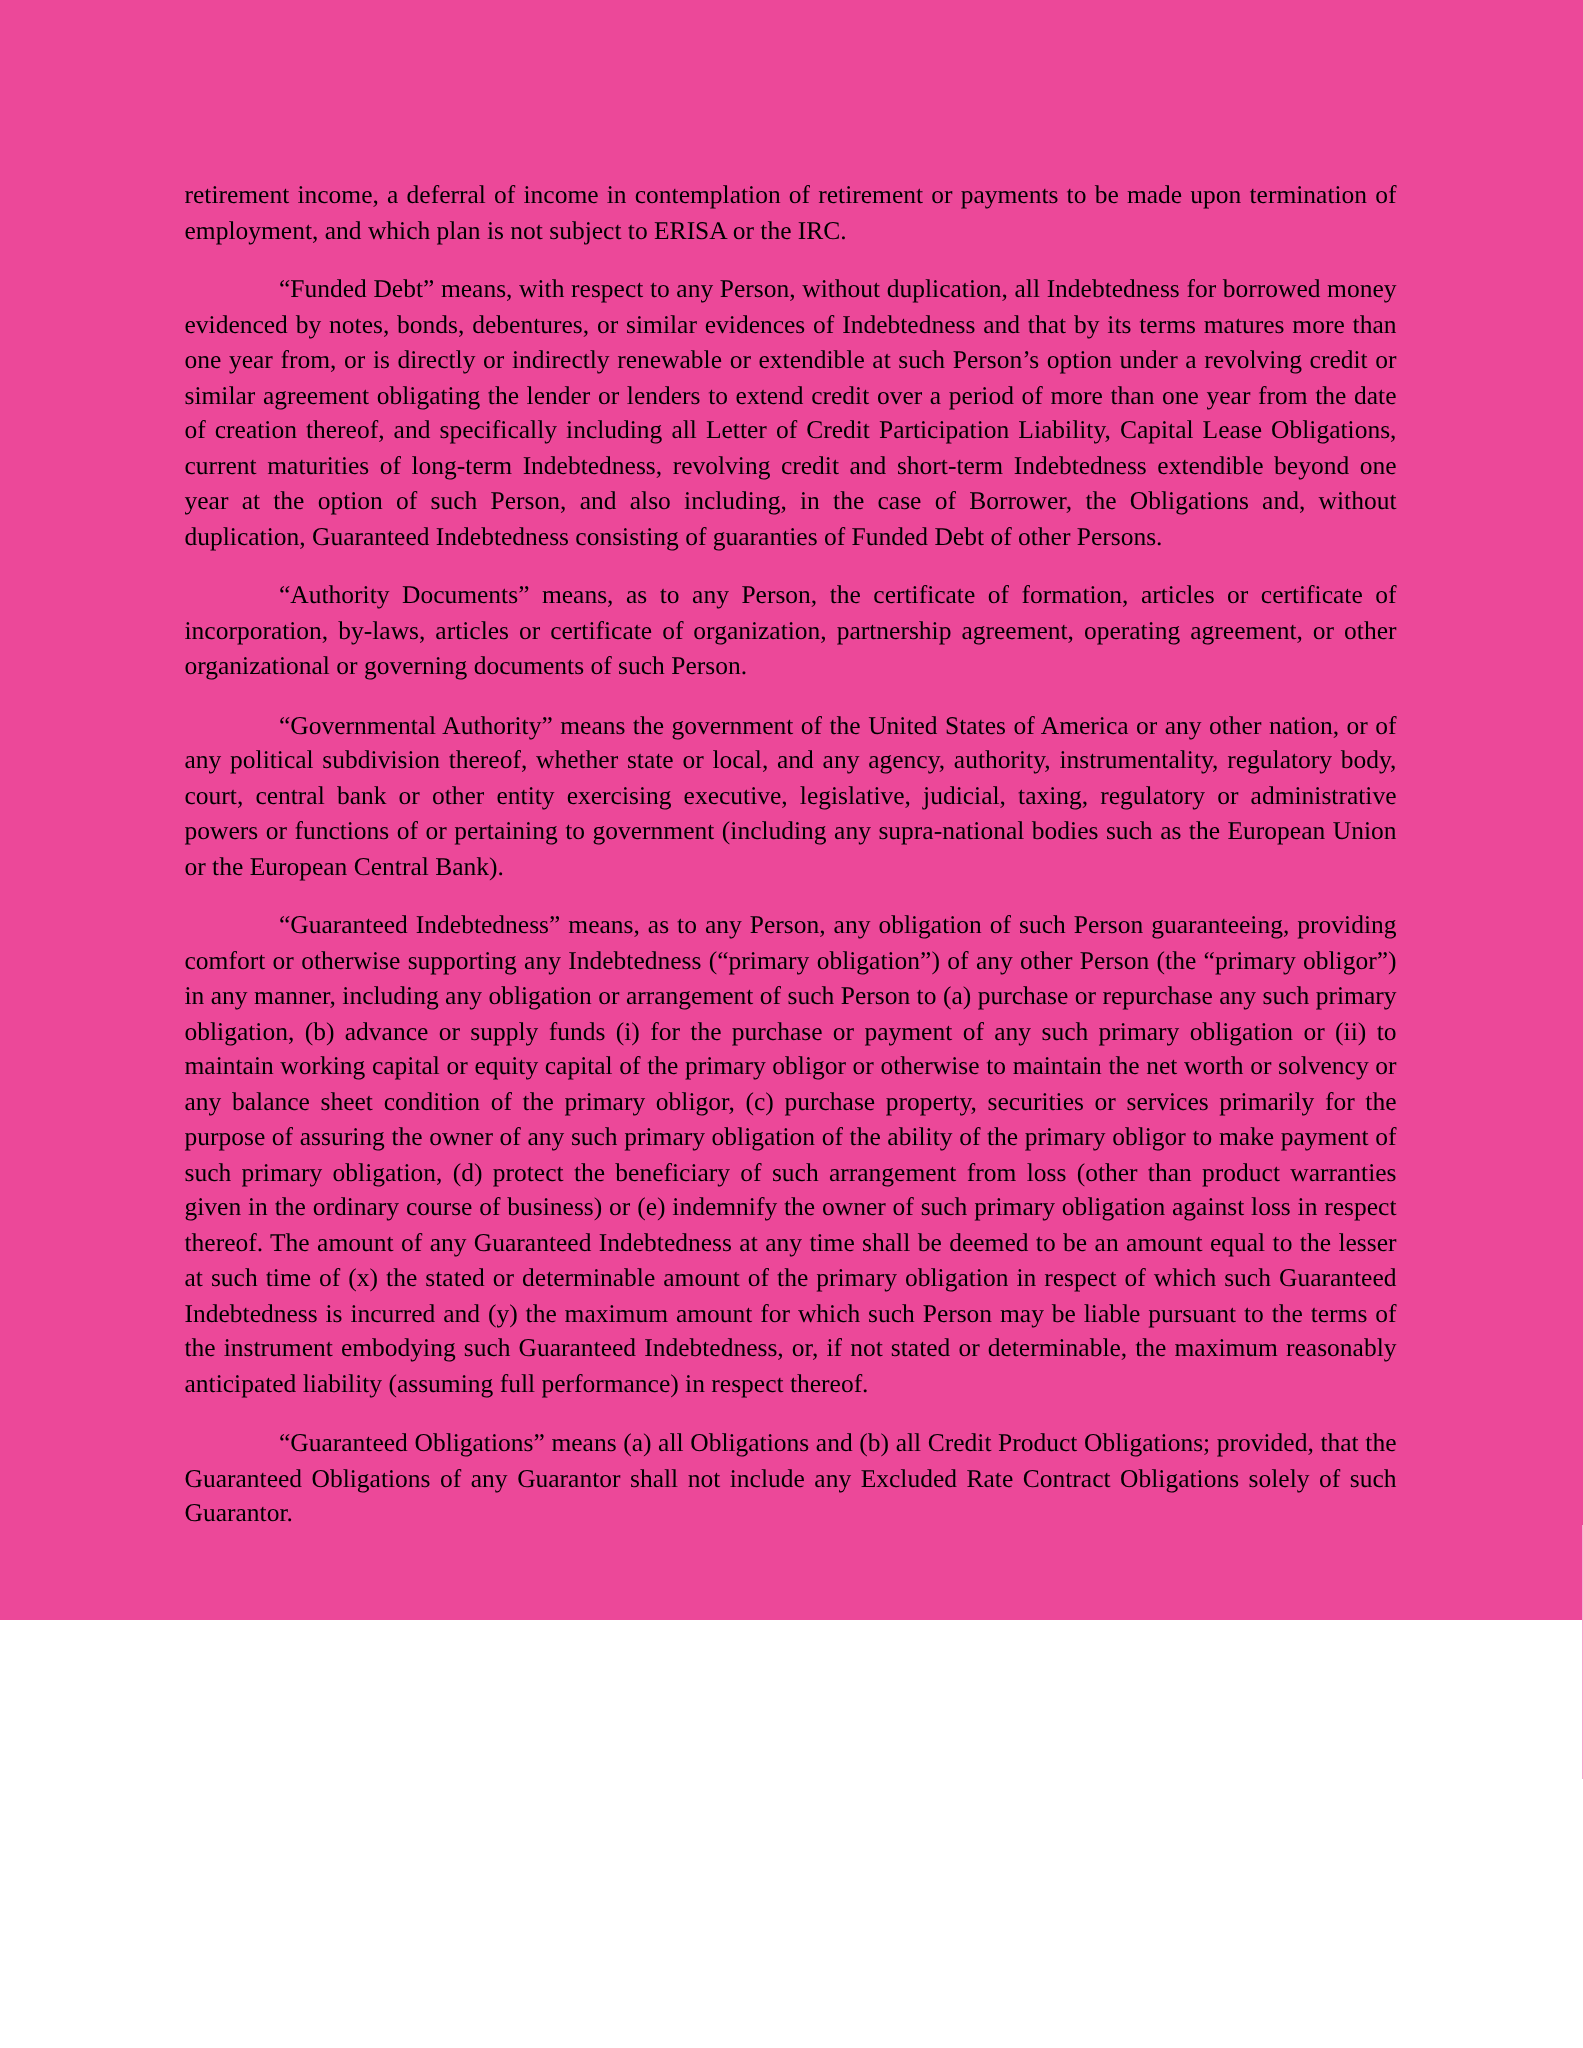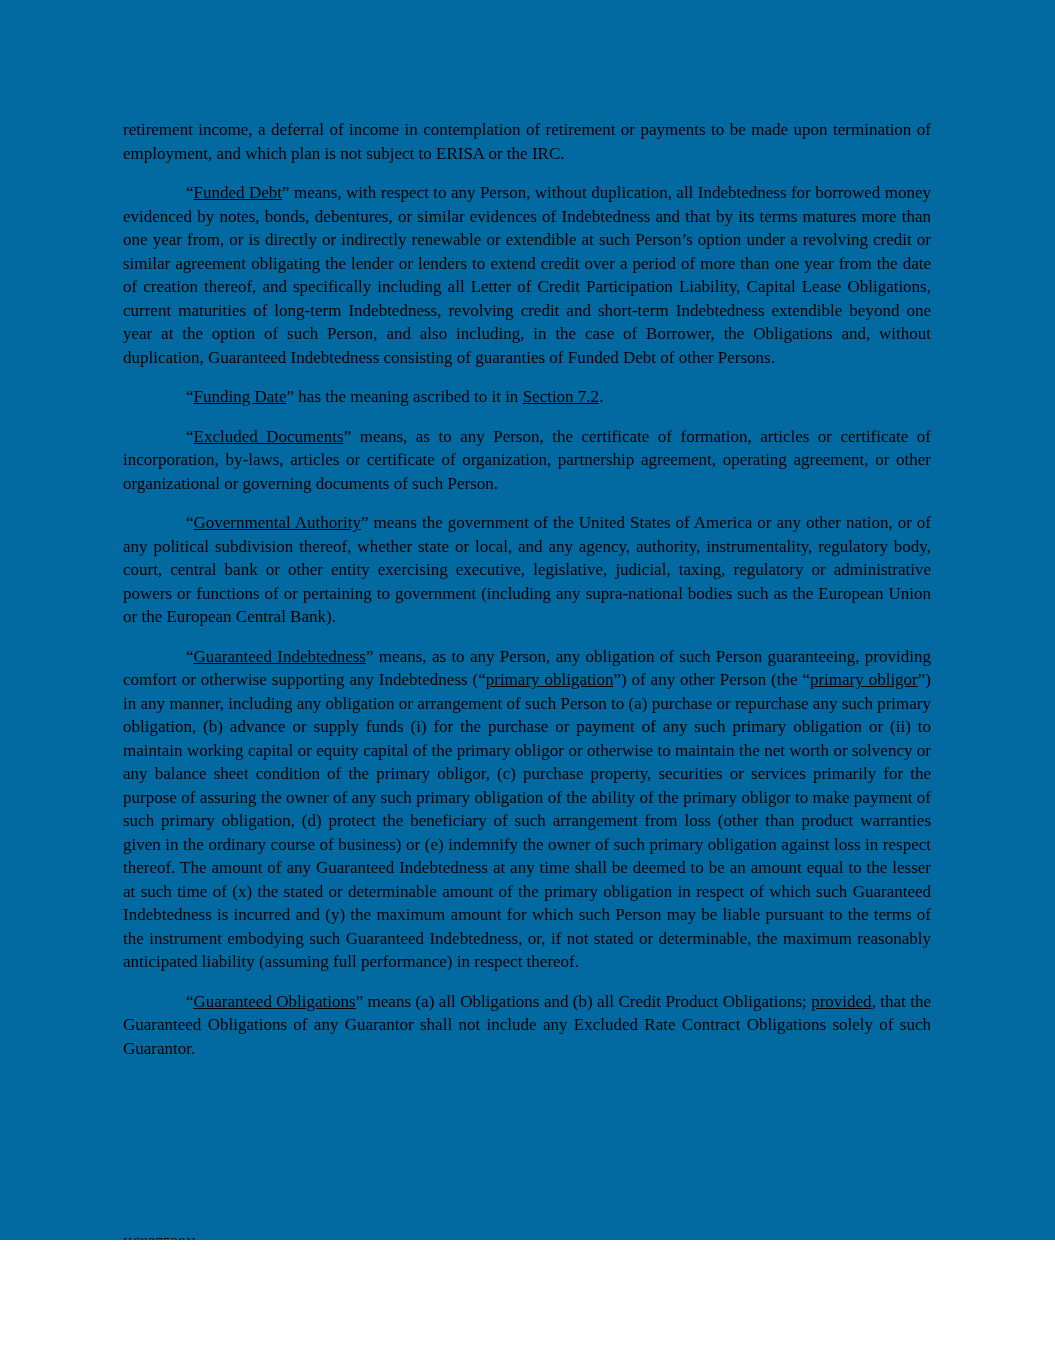--- a/index.html
+++ b/index.html
@@ -10,8 +10,8 @@
   .page {
     position: relative;
     width: 1055px;
-    height: 1240px;
-    background: #0369a1;
+    height: 1080px;
+    background: #ec4899;
     font-family: "Liberation Serif", serif;
     font-size: 17px;
     line-height: 23.5px;

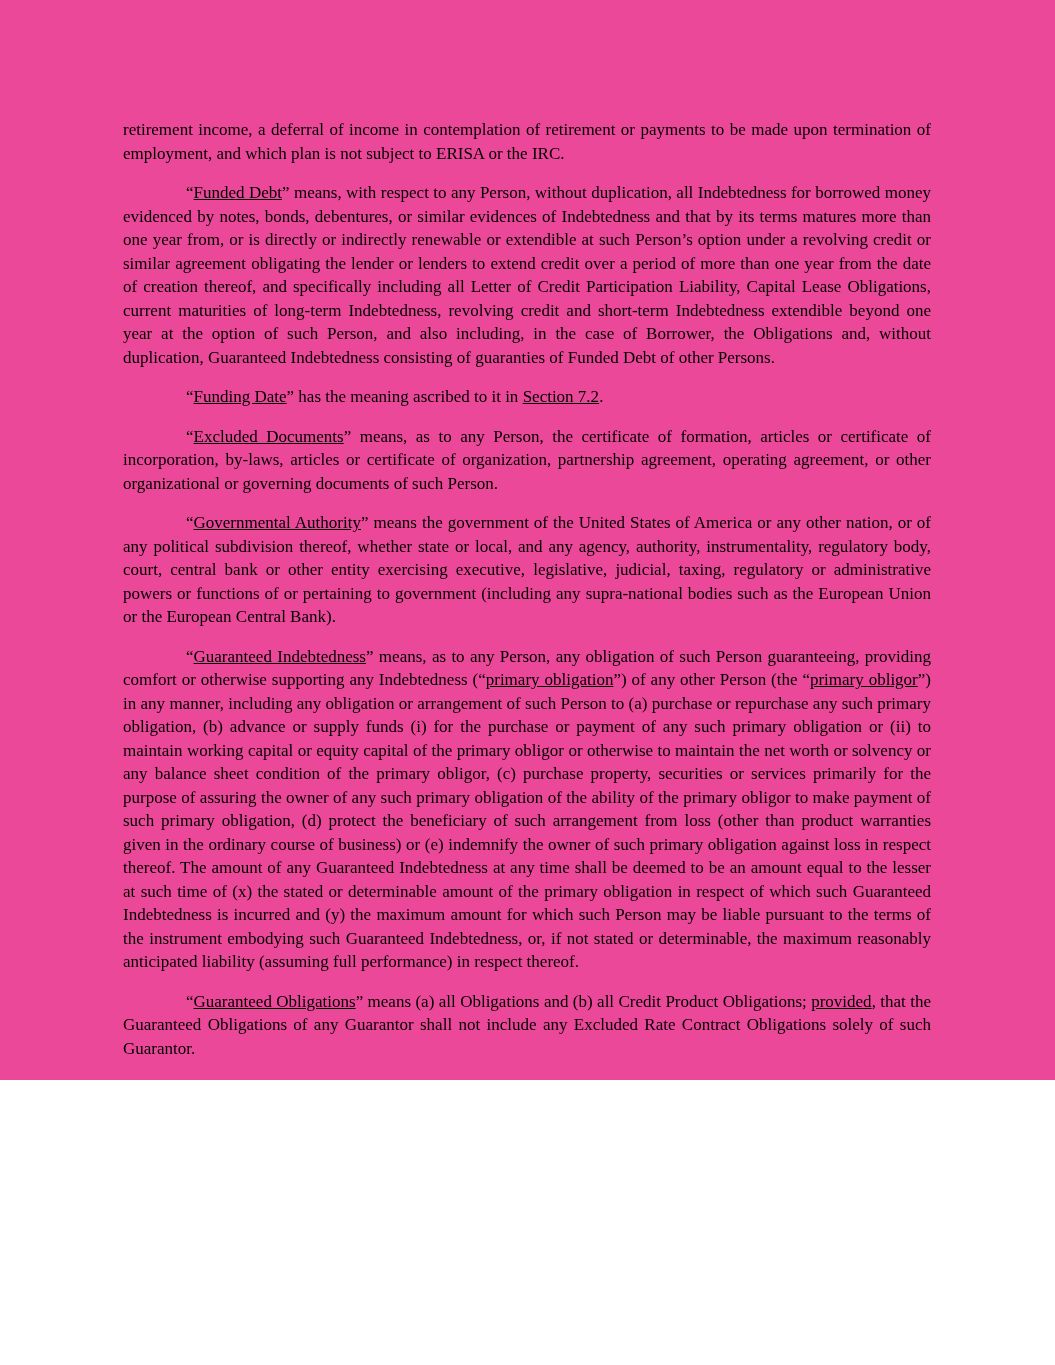--- a/index.html
+++ b/index.html
@@ -32,7 +32,6 @@
     text-indent: 63px;
   }
   .u {
-    text-decoration: underline;
   }
   .footer-annex {
     position: absolute;

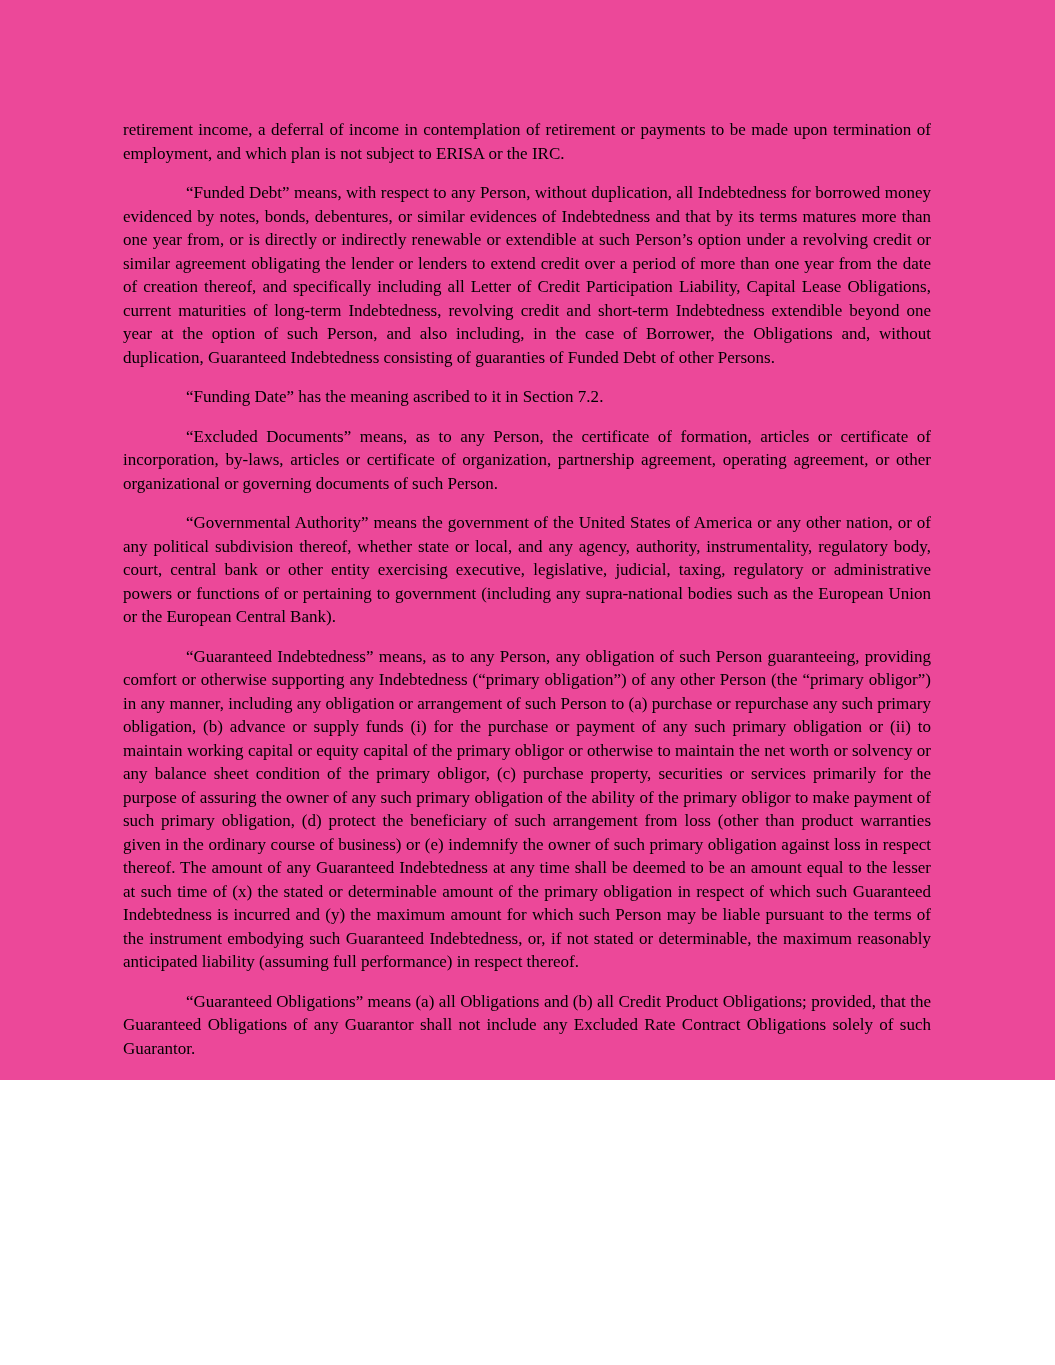--- a/index.html
+++ b/index.html
@@ -55,7 +55,6 @@
   <div class="content">
       <p class="para"><span>retirement income, a deferral of income in contemplation of retirement or payments to be made upon termination of employment, and which plan is not subject to ERISA or the IRC.</span></p>
       <p class="para indent"><span>“</span><span class="u">Funded Debt</span><span>” means, with respect to any Person, without duplication, all Indebtedness for borrowed money evidenced by notes, bonds, debentures, or similar evidences of Indebtedness and that by its terms matures more than one year from, or is directly or indirectly renewable or extendible at such Person’s option under a revolving credit or similar agreement obligating the lender or lenders to extend credit over a period of more than one year from the date of creation thereof, and specifically including all Letter of Credit Participation Liability, Capital Lease Obligations, current maturities of long-term Indebtedness, revolving credit and short-term Indebtedness extendible beyond one year at the option of such Person, and also including, in the case of Borrower, the Obligations and, without duplication, Guaranteed Indebtedness consisting of guaranties of Funded Debt of other Persons.</span></p>
-      <p class="para indent"><span>“</span><span class="u">Funding Date</span><span>” has the meaning ascribed to it in </span><span class="u">Section 7.2</span><span>.</span></p>
       <p class="para indent"><span>“</span><span class="u">Excluded Documents</span><span>” means, as to any Person, the certificate of formation, articles or certificate of incorporation, by-laws, articles or certificate of organization, partnership agreement, operating agreement, or other organizational or governing documents of such Person.</span></p>
       <p class="para indent"><span>“</span><span class="u">Governmental Authority</span><span>” means the government of the United States of America or any other nation, or of any political subdivision thereof, whether state or local, and any agency, authority, instrumentality, regulatory body, court, central bank or other entity exercising executive, legislative, judicial, taxing, regulatory or administrative powers or functions of or pertaining to government (including any supra-national bodies such as the European Union or the European Central Bank).</span></p>
       <p class="para indent"><span>“</span><span class="u">Guaranteed Indebtedness</span><span>” means, as to any Person, any obligation of such Person guaranteeing, providing comfort or otherwise supporting any Indebtedness (“</span><span class="u">primary obligation</span><span>”) of any other Person (the “</span><span class="u">primary obligor</span><span>”) in any manner, including any obligation or arrangement of such Person to (a) purchase or repurchase any such primary obligation, (b) advance or supply funds (i) for the purchase or payment of any such primary obligation or (ii) to maintain working capital or equity capital of the primary obligor or otherwise to maintain the net worth or solvency or any balance sheet condition of the primary obligor, (c) purchase property, securities or services primarily for the purpose of assuring the owner of any such primary obligation of the ability of the primary obligor to make payment of such primary obligation, (d) protect the beneficiary of such arrangement from loss (other than product warranties given in the ordinary course of business) or (e) indemnify the owner of such primary obligation against loss in respect thereof. The amount of any Guaranteed Indebtedness at any time shall be deemed to be an amount equal to the lesser at such time of (x) the stated or determinable amount of the primary obligation in respect of which such Guaranteed Indebtedness is incurred and (y) the maximum amount for which such Person may be liable pursuant to the terms of the instrument embodying such Guaranteed Indebtedness, or, if not stated or determinable, the maximum reasonably anticipated liability (assuming full performance) in respect thereof.</span></p>

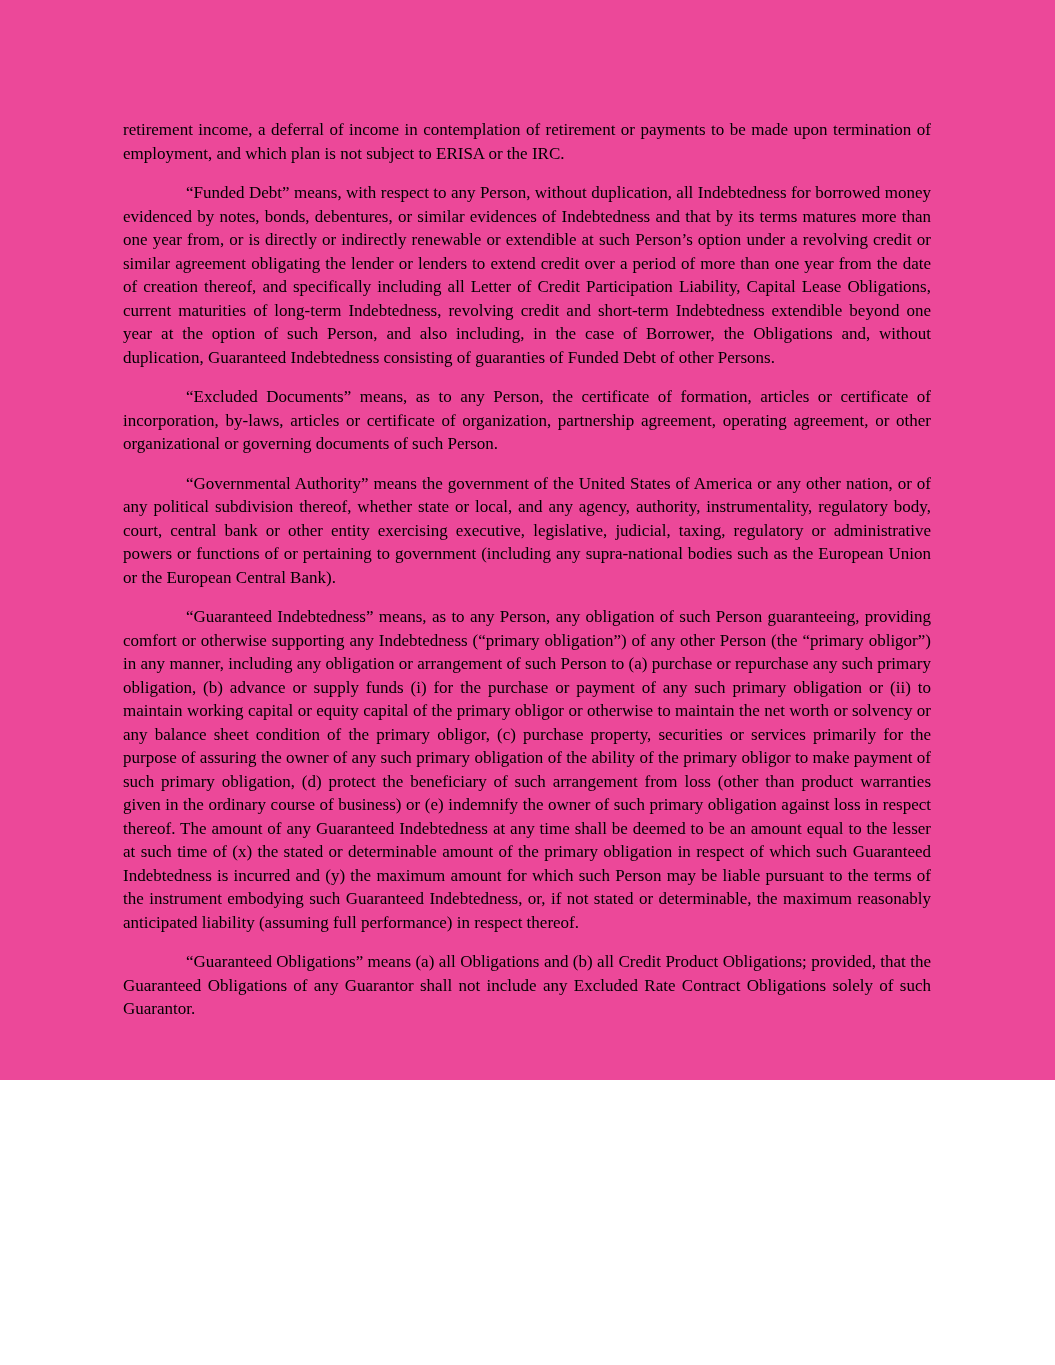--- a/index.html
+++ b/index.html
@@ -55,7 +55,7 @@
   <div class="content">
       <p class="para"><span>retirement income, a deferral of income in contemplation of retirement or payments to be made upon termination of employment, and which plan is not subject to ERISA or the IRC.</span></p>
       <p class="para indent"><span>“</span><span class="u">Funded Debt</span><span>” means, with respect to any Person, without duplication, all Indebtedness for borrowed money evidenced by notes, bonds, debentures, or similar evidences of Indebtedness and that by its terms matures more than one year from, or is directly or indirectly renewable or extendible at such Person’s option under a revolving credit or similar agreement obligating the lender or lenders to extend credit over a period of more than one year from the date of creation thereof, and specifically including all Letter of Credit Participation Liability, Capital Lease Obligations, current maturities of long-term Indebtedness, revolving credit and short-term Indebtedness extendible beyond one year at the option of such Person, and also including, in the case of Borrower, the Obligations and, without duplication, Guaranteed Indebtedness consisting of guaranties of Funded Debt of other Persons.</span></p>
-      <p class="para indent"><span>“</span><span class="u">Excluded Documents</span><span>” means, as to any Person, the certificate of formation, articles or certificate of incorporation, by-laws, articles or certificate of organization, partnership agreement, operating agreement, or other organizational or governing documents of such Person.</span></p>
+      <p class="para indent"><span>“</span><span class="u">Authority Documents</span><span>” means, as to any Person, the certificate of formation, articles or certificate of incorporation, by-laws, articles or certificate of organization, partnership agreement, operating agreement, or other organizational or governing documents of such Person.</span></p>
       <p class="para indent"><span>“</span><span class="u">Governmental Authority</span><span>” means the government of the United States of America or any other nation, or of any political subdivision thereof, whether state or local, and any agency, authority, instrumentality, regulatory body, court, central bank or other entity exercising executive, legislative, judicial, taxing, regulatory or administrative powers or functions of or pertaining to government (including any supra-national bodies such as the European Union or the European Central Bank).</span></p>
       <p class="para indent"><span>“</span><span class="u">Guaranteed Indebtedness</span><span>” means, as to any Person, any obligation of such Person guaranteeing, providing comfort or otherwise supporting any Indebtedness (“</span><span class="u">primary obligation</span><span>”) of any other Person (the “</span><span class="u">primary obligor</span><span>”) in any manner, including any obligation or arrangement of such Person to (a) purchase or repurchase any such primary obligation, (b) advance or supply funds (i) for the purchase or payment of any such primary obligation or (ii) to maintain working capital or equity capital of the primary obligor or otherwise to maintain the net worth or solvency or any balance sheet condition of the primary obligor, (c) purchase property, securities or services primarily for the purpose of assuring the owner of any such primary obligation of the ability of the primary obligor to make payment of such primary obligation, (d) protect the beneficiary of such arrangement from loss (other than product warranties given in the ordinary course of business) or (e) indemnify the owner of such primary obligation against loss in respect thereof. The amount of any Guaranteed Indebtedness at any time shall be deemed to be an amount equal to the lesser at such time of (x) the stated or determinable amount of the primary obligation in respect of which such Guaranteed Indebtedness is incurred and (y) the maximum amount for which such Person may be liable pursuant to the terms of the instrument embodying such Guaranteed Indebtedness, or, if not stated or determinable, the maximum reasonably anticipated liability (assuming full performance) in respect thereof.</span></p>
       <p class="para indent"><span>“</span><span class="u">Guaranteed Obligations</span><span>” means (a) all Obligations and (b) all Credit Product Obligations; </span><span class="u">provided</span><span>, that the Guaranteed Obligations of any Guarantor shall not include any Excluded Rate Contract Obligations solely of such Guarantor.</span></p>

